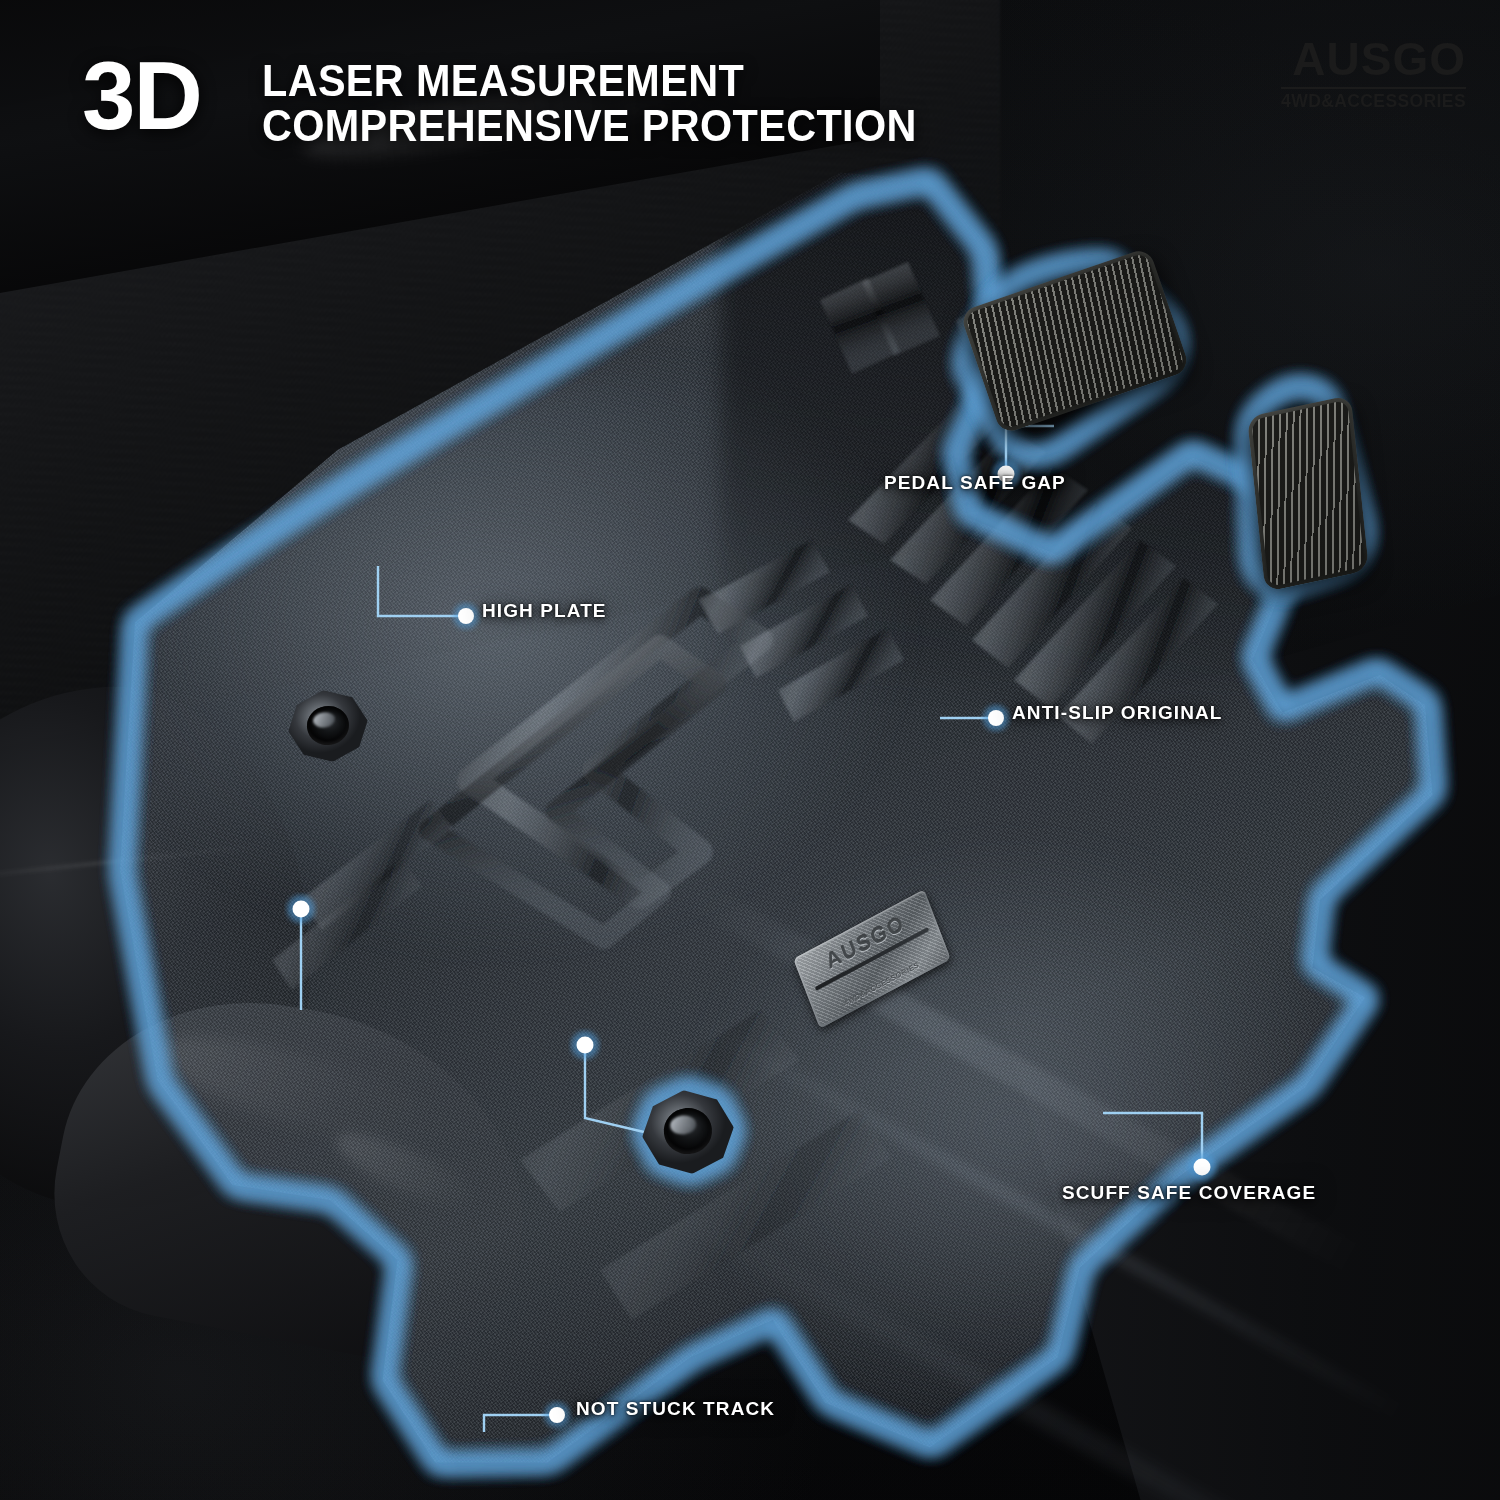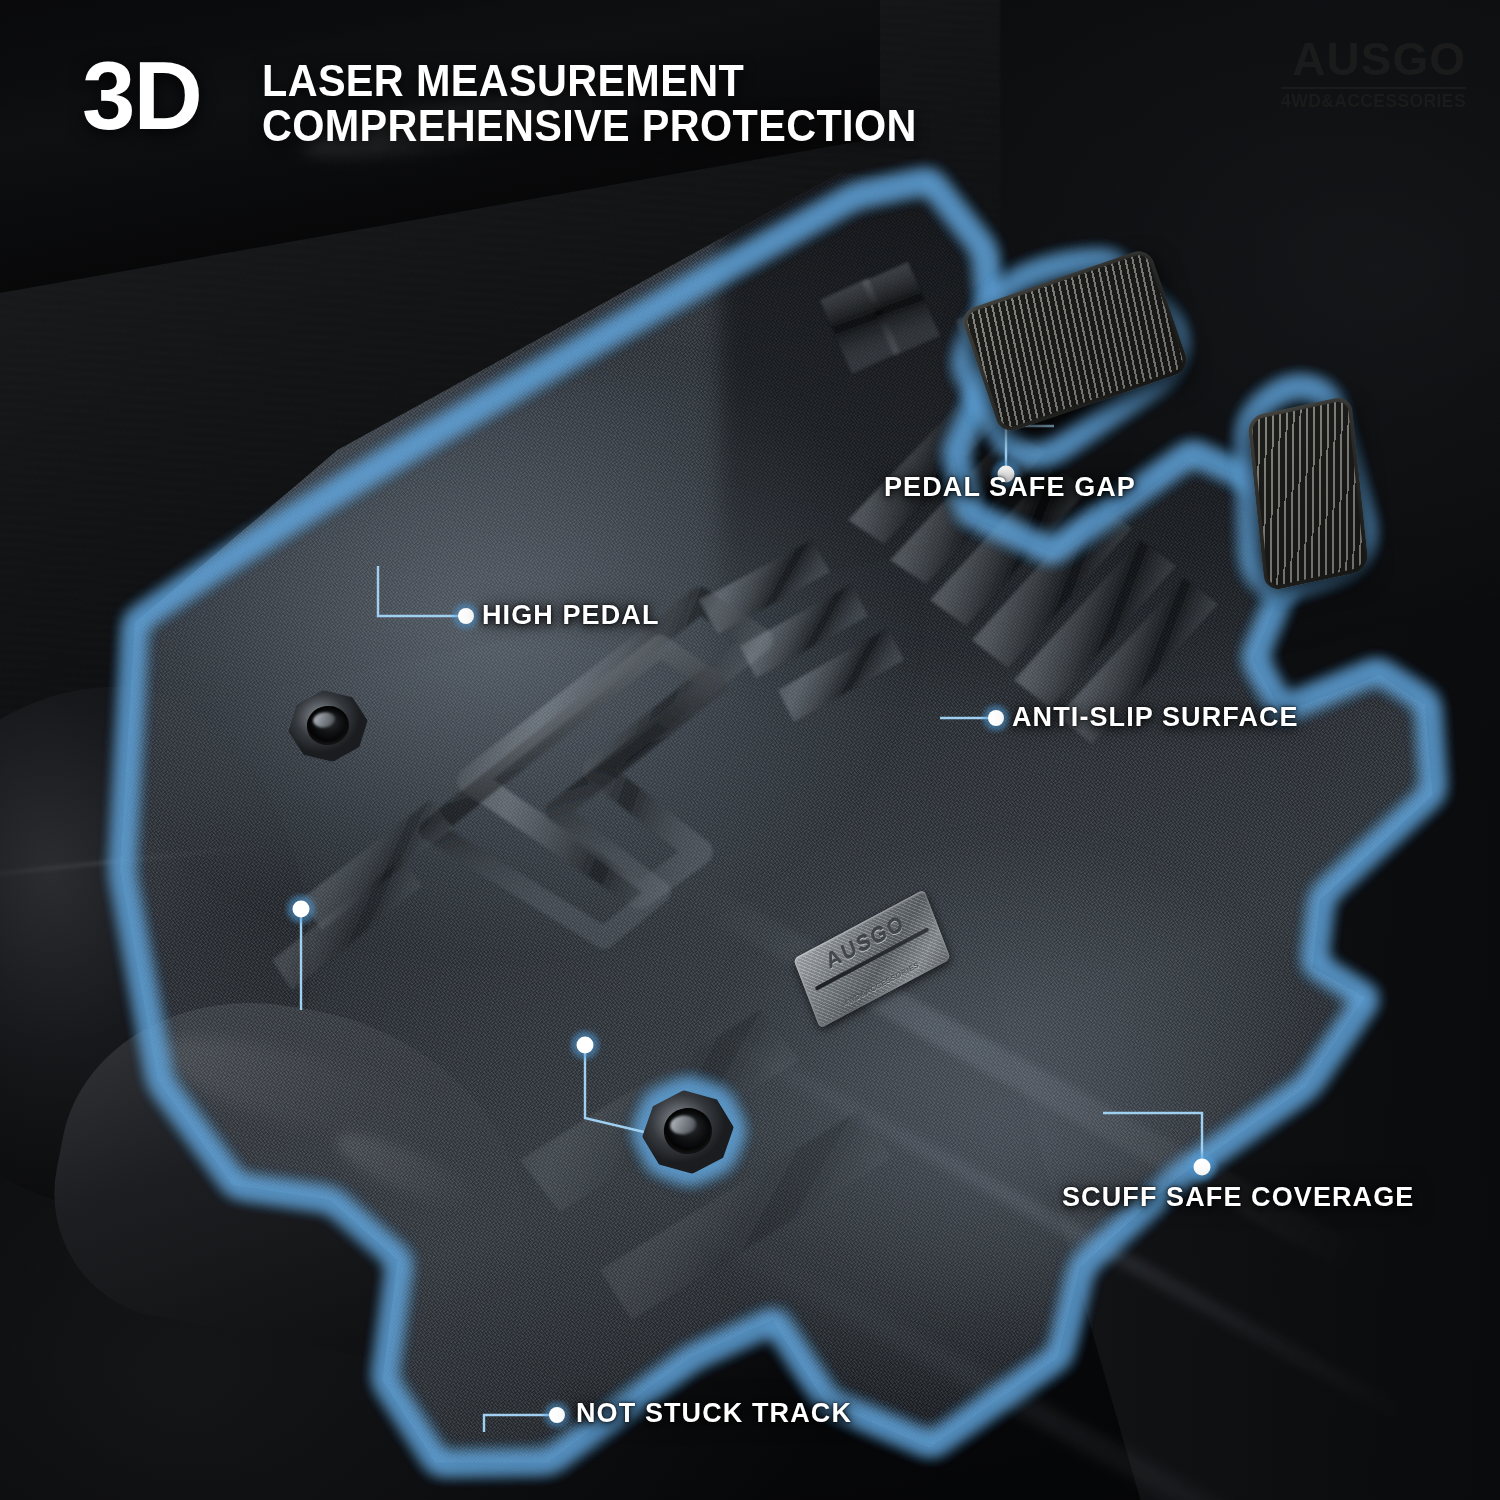--- a/index.html
+++ b/index.html
@@ -238,7 +238,7 @@
     position:absolute;
     color:#ffffff;
     font-weight:700;
-    font-size:27px;
+    font-size:19px;
     letter-spacing:1.1px;
     white-space:nowrap;
     text-shadow:0 2px 9px rgba(0,0,0,.96), 0 0 22px rgba(0,0,0,.85), 0 0 3px rgba(0,0,0,.9);

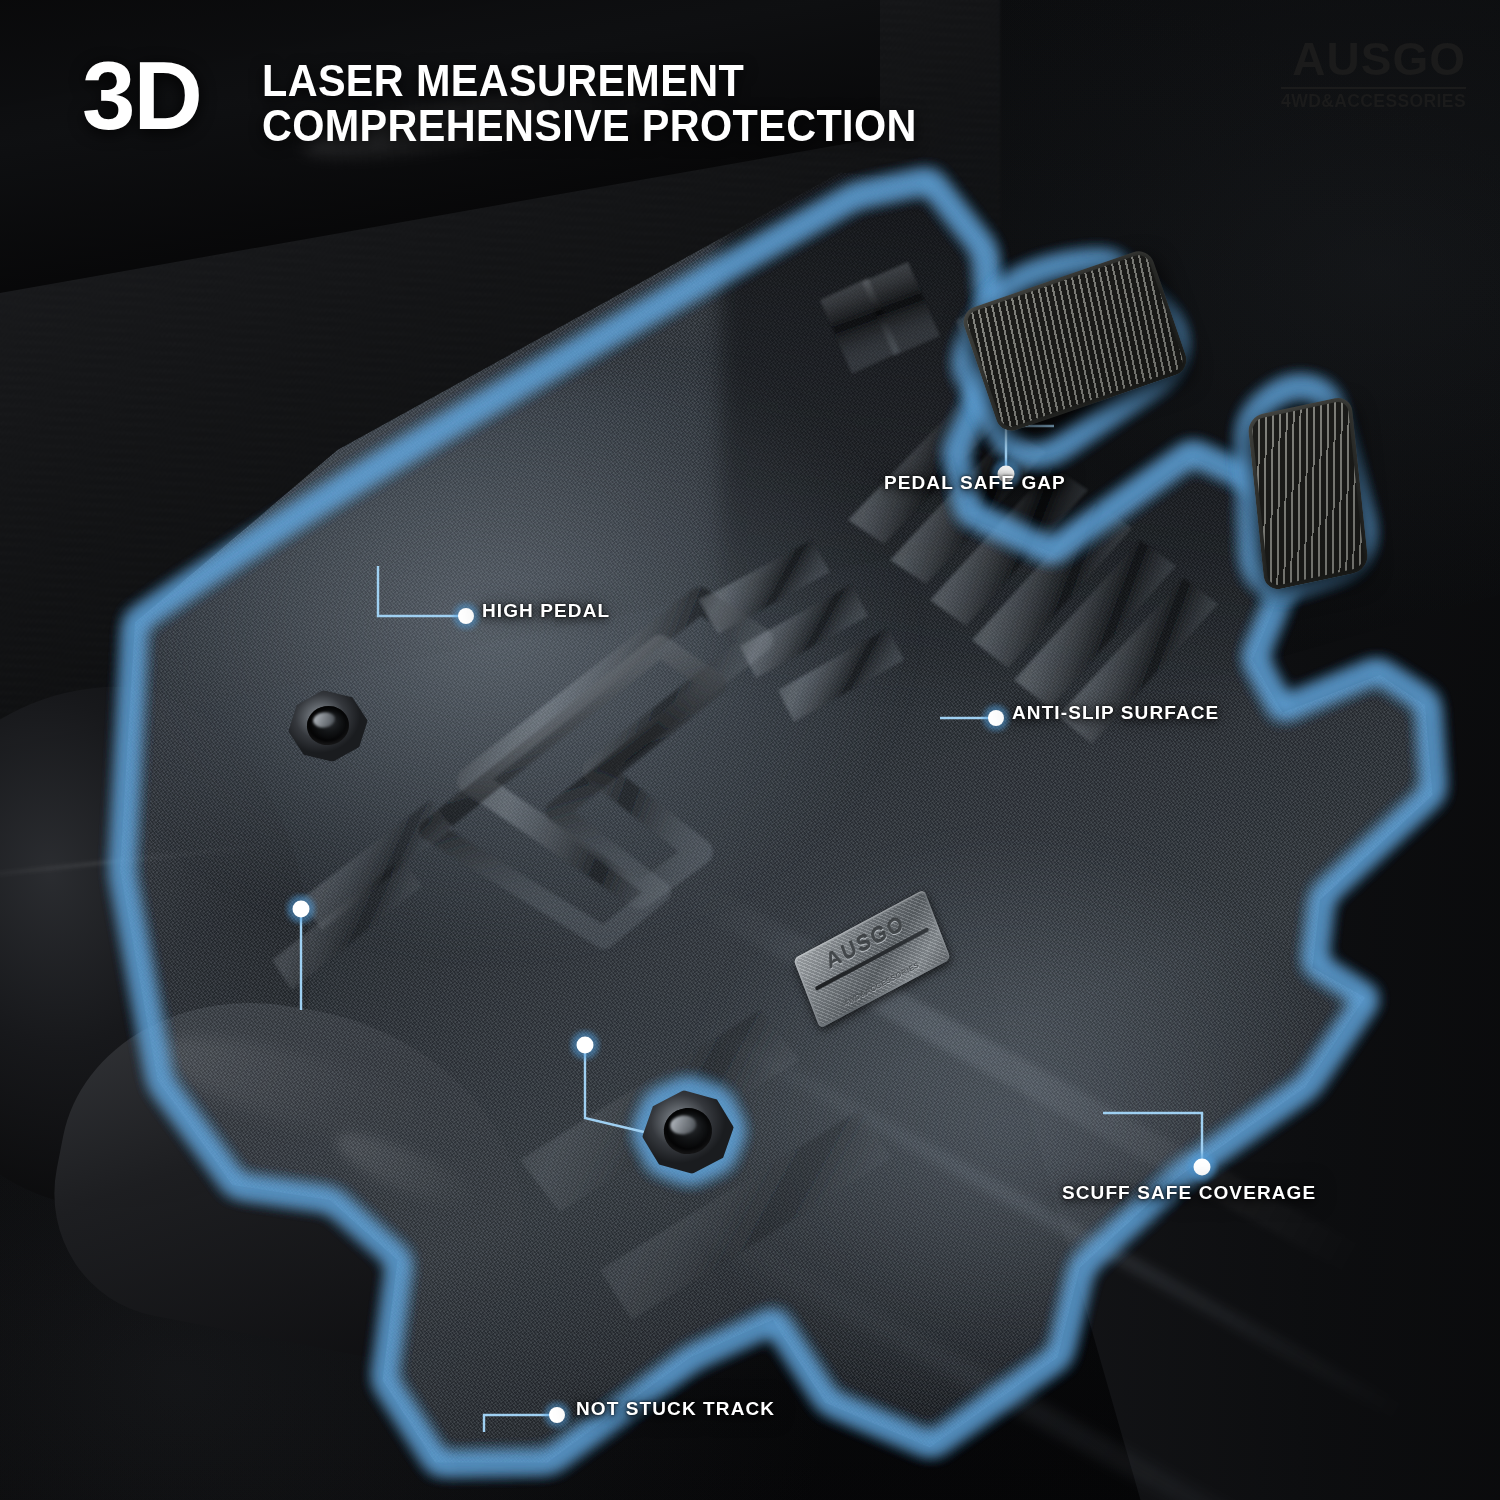--- a/index.html
+++ b/index.html
@@ -502,7 +502,7 @@
 
   <div class="callout" style="left:884px; top:472px;">PEDAL SAFE GAP</div>
 
-  <div class="callout" style="left:482px; top:600px;">HIGH PEDAL</div>
+  <div class="callout" style="left:482px; top:600px;">HIGH PLATE</div>
 
   <div class="callout" style="left:1012px; top:702px;">ANTI-SLIP SURFACE</div>
 

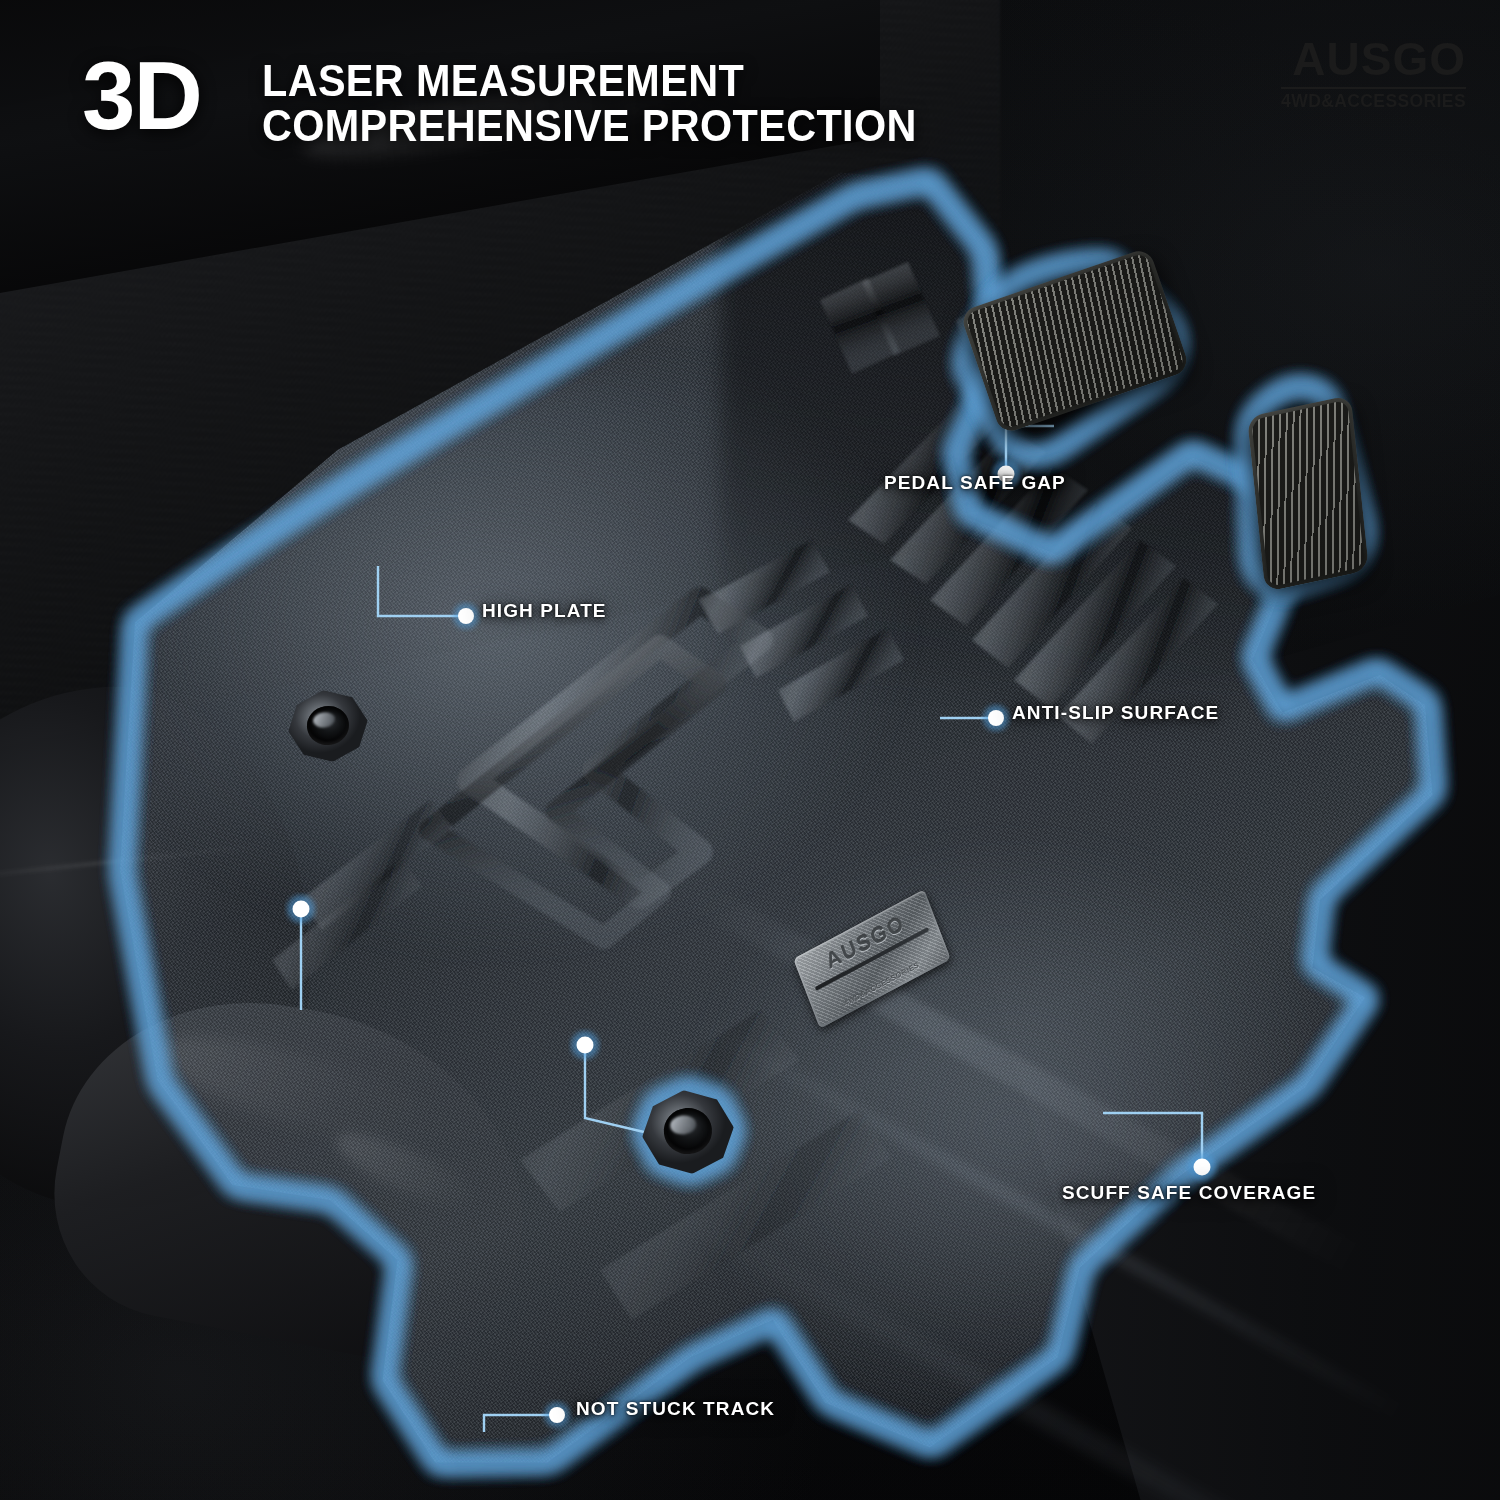--- a/index.html
+++ b/index.html
@@ -504,7 +504,7 @@
 
   <div class="callout" style="left:482px; top:600px;">HIGH PLATE</div>
 
-  <div class="callout" style="left:1012px; top:702px;">ANTI-SLIP SURFACE</div>
+  <div class="callout" style="left:1012px; top:702px;">ANTI-SLIP ORIGINAL</div>
 
 
 

